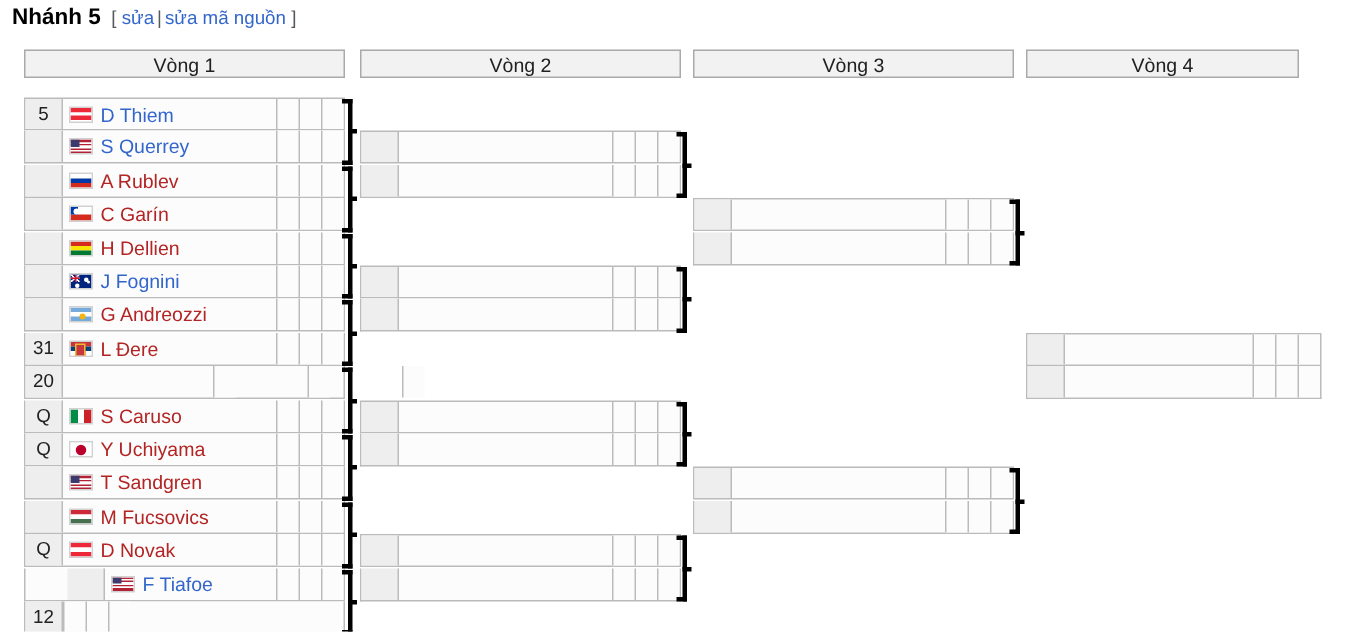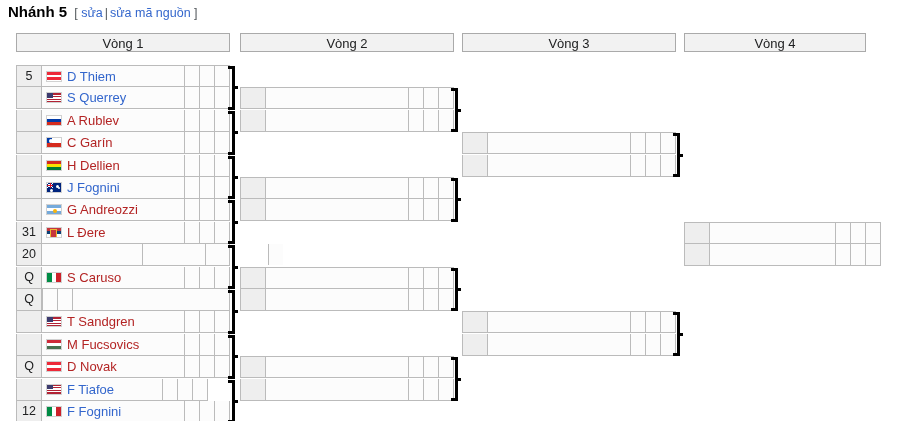--- a/index.html
+++ b/index.html
@@ -303,6 +303,13 @@
     </div>
     <div class="cell" style="left: 16px; top: 289px; width: 214px;">
       <div class="seed">Q</div>
+      <div class="player">
+        <span class="flag">
+          <span class="fs" style="top:0;height:100%;background:#ffffff"></span>
+          <span style="position:absolute;left:50%;top:50%;transform:translate(-50%,-50%);width:7px;height:7px;background:#BC002D;border-radius:50%"></span>
+        </span>
+        <a class="pname red" href="#">Y Uchiyama</a>
+      </div>
       <div class="sc"></div>
       <div class="sc"></div>
       <div class="sc"></div>

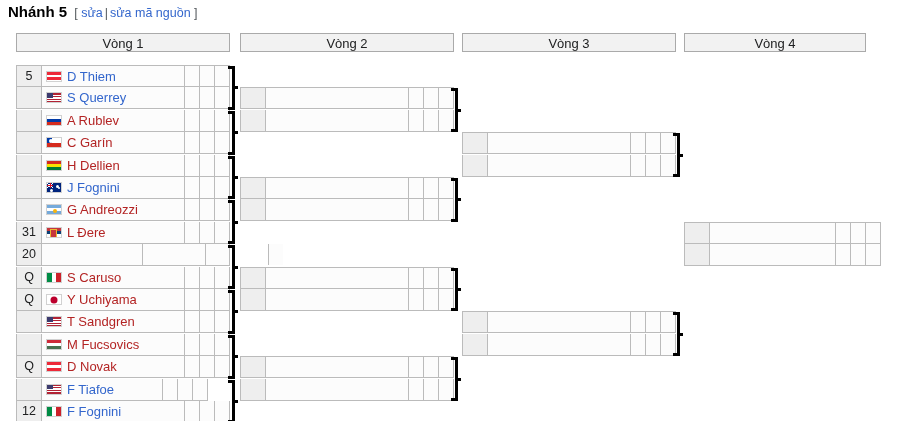--- a/index.html
+++ b/index.html
@@ -361,7 +361,7 @@
       <div class="sc"></div>
       <div class="sc"></div>
     </div>
-    <div class="cell" style="left: 16px; top: 378.6px; width: 192px;">
+    <div class="cell" style="left: 16px; top: 378.6px; width: 214px; padding-left: 28px;">
       <div class="seed"></div>
       <div class="player">
         <span class="flag">

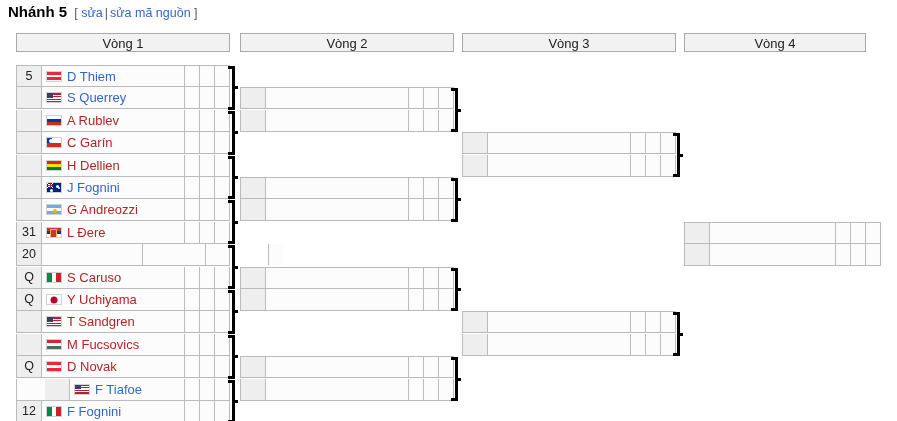--- a/index.html
+++ b/index.html
@@ -382,14 +382,6 @@
     </div>
     <div class="cell" style="left: 16px; top: 401px; width: 214px;">
       <div class="seed">12</div>
-      <div class="player">
-        <span class="flag">
-          <span class="fv" style="left:0%;width:33.4%;background:#008C45"></span>
-          <span class="fv" style="left:33.4%;width:33.2%;background:#ffffff"></span>
-          <span class="fv" style="left:66.6%;width:33.4%;background:#CD212A"></span>
-        </span>
-        <a class="pname blue" href="#">F Fognini</a>
-      </div>
       <div class="sc"></div>
       <div class="sc"></div>
       <div class="sc"></div>

